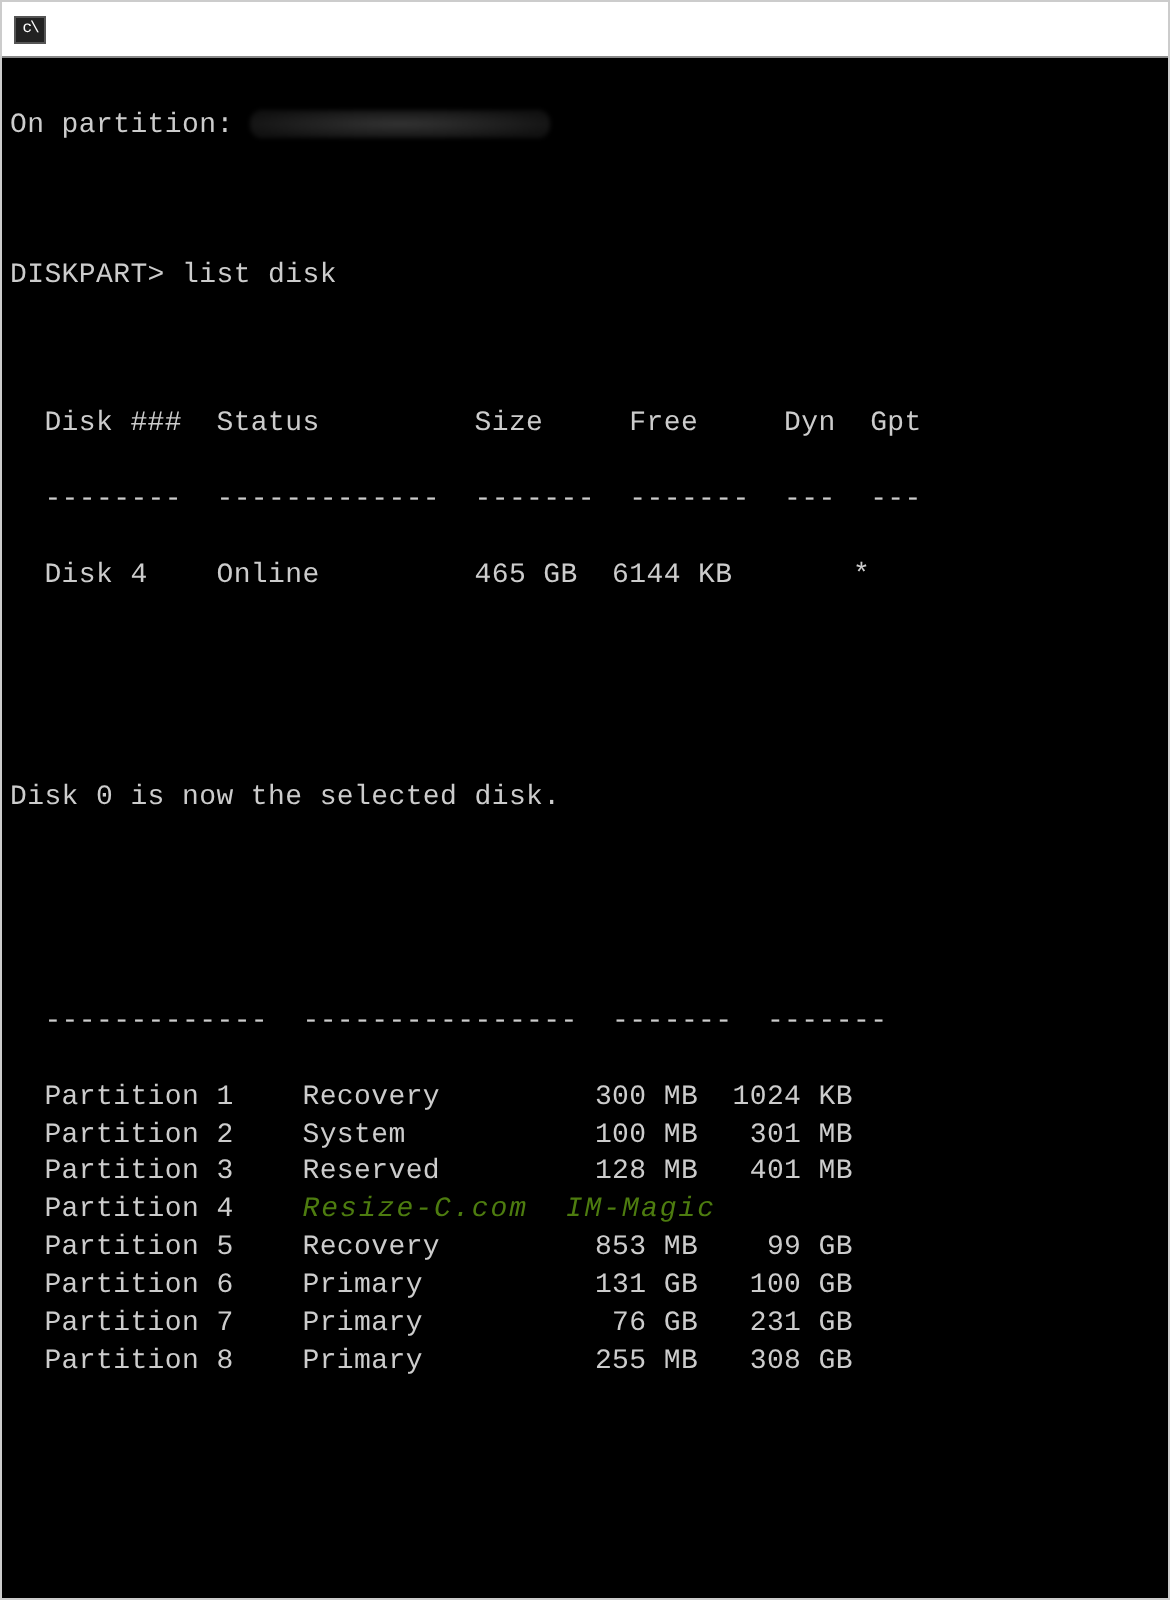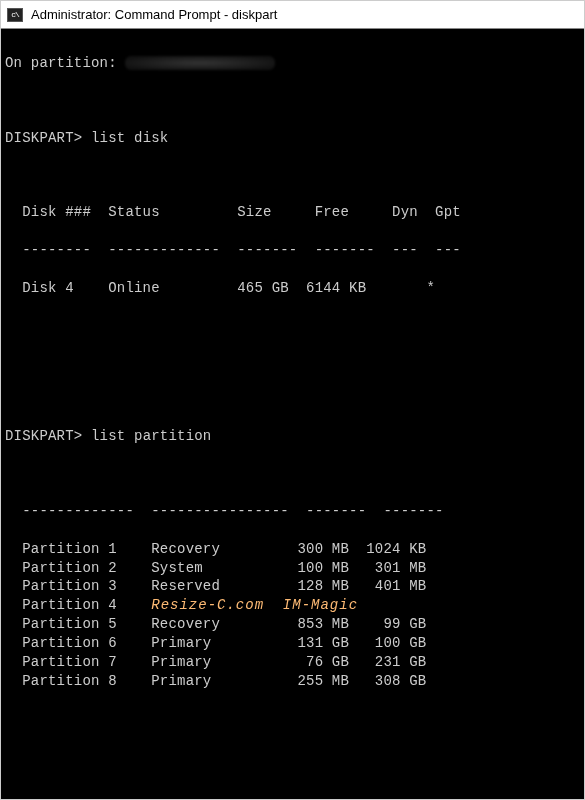--- a/index.html
+++ b/index.html
@@ -69,7 +69,6 @@
 
 <div class="titlebar">
   <span class="titlebar-icon">c\</span>
-  <span class="titlebar-text">Administrator: Command Prompt - diskpart</span>
 </div>
 
 <div class="terminal">

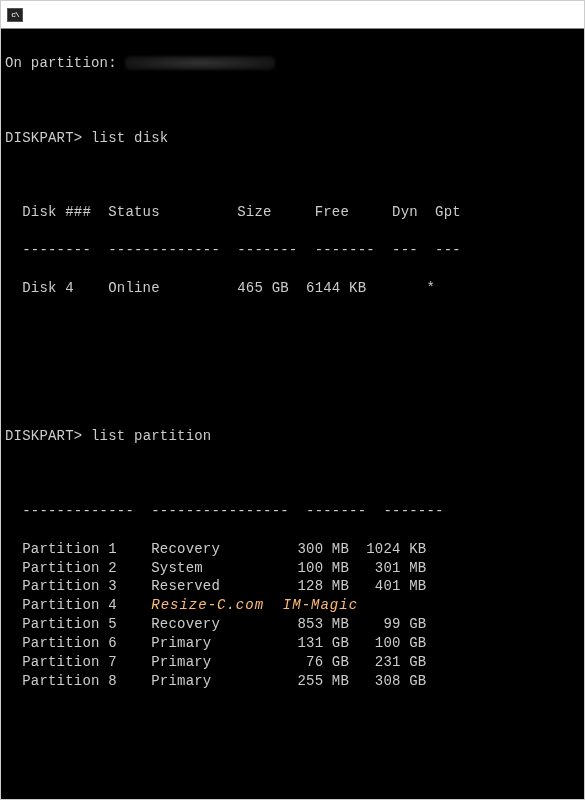--- a/index.html
+++ b/index.html
@@ -81,6 +81,7 @@
 <div id="disk-rows"><div class="line">  Disk 4    Online         465 GB  6144 KB       *</div></div>
 <div class="blank"></div>
 <div class="blank"></div>
+<div class="line">Disk 0 is now the selected disk.</div>
 <div class="blank"></div>
 <div class="line"><span>DISKPART&gt;</span><span> list partition</span></div>
 <div class="blank"></div>

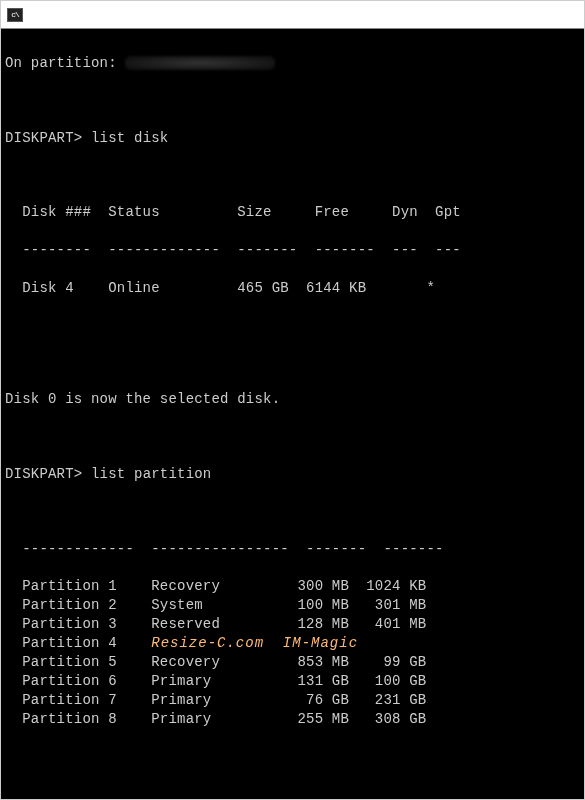--- a/index.html
+++ b/index.html
@@ -83,7 +83,6 @@
 <div class="blank"></div>
 <div class="line">Disk 0 is now the selected disk.</div>
 <div class="blank"></div>
-<div class="line"><span>DISKPART&gt;</span><span> list partition</span></div>
 <div class="blank"></div>
 <div class="line">  -------------  ----------------  -------  -------</div>
 <div id="part-rows"><div class="line">  Partition 1    Recovery         300 MB  1024 KB</div><div class="line">  Partition 2    System           100 MB   301 MB</div><div class="line">  Partition 3    Reserved         128 MB   401 MB</div><div class="line"><span>  Partition 4    </span><span class="watermark">Resize-C.com  IM-Magic</span></div><div class="line">  Partition 5    Recovery         853 MB    99 GB</div><div class="line">  Partition 6    Primary          131 GB   100 GB</div><div class="line">  Partition 7    Primary           76 GB   231 GB</div><div class="line">  Partition 8    Primary          255 MB   308 GB</div></div>

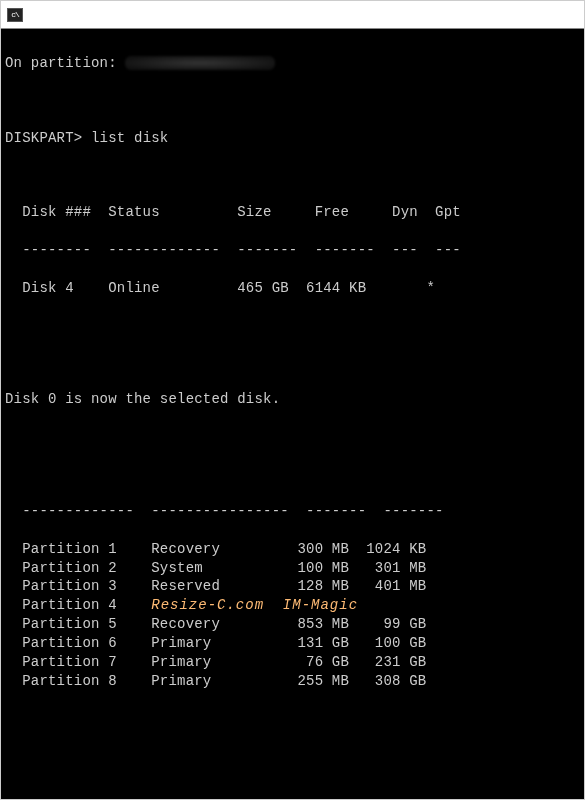--- a/index.html
+++ b/index.html
@@ -57,7 +57,7 @@
   }
   .watermark {
     display: inline-block;
-    color: #fdba74;
+    color: #4d7c0f;
     font-style: italic;
     letter-spacing: 1px;
     text-shadow: 0 0 2px #000;

